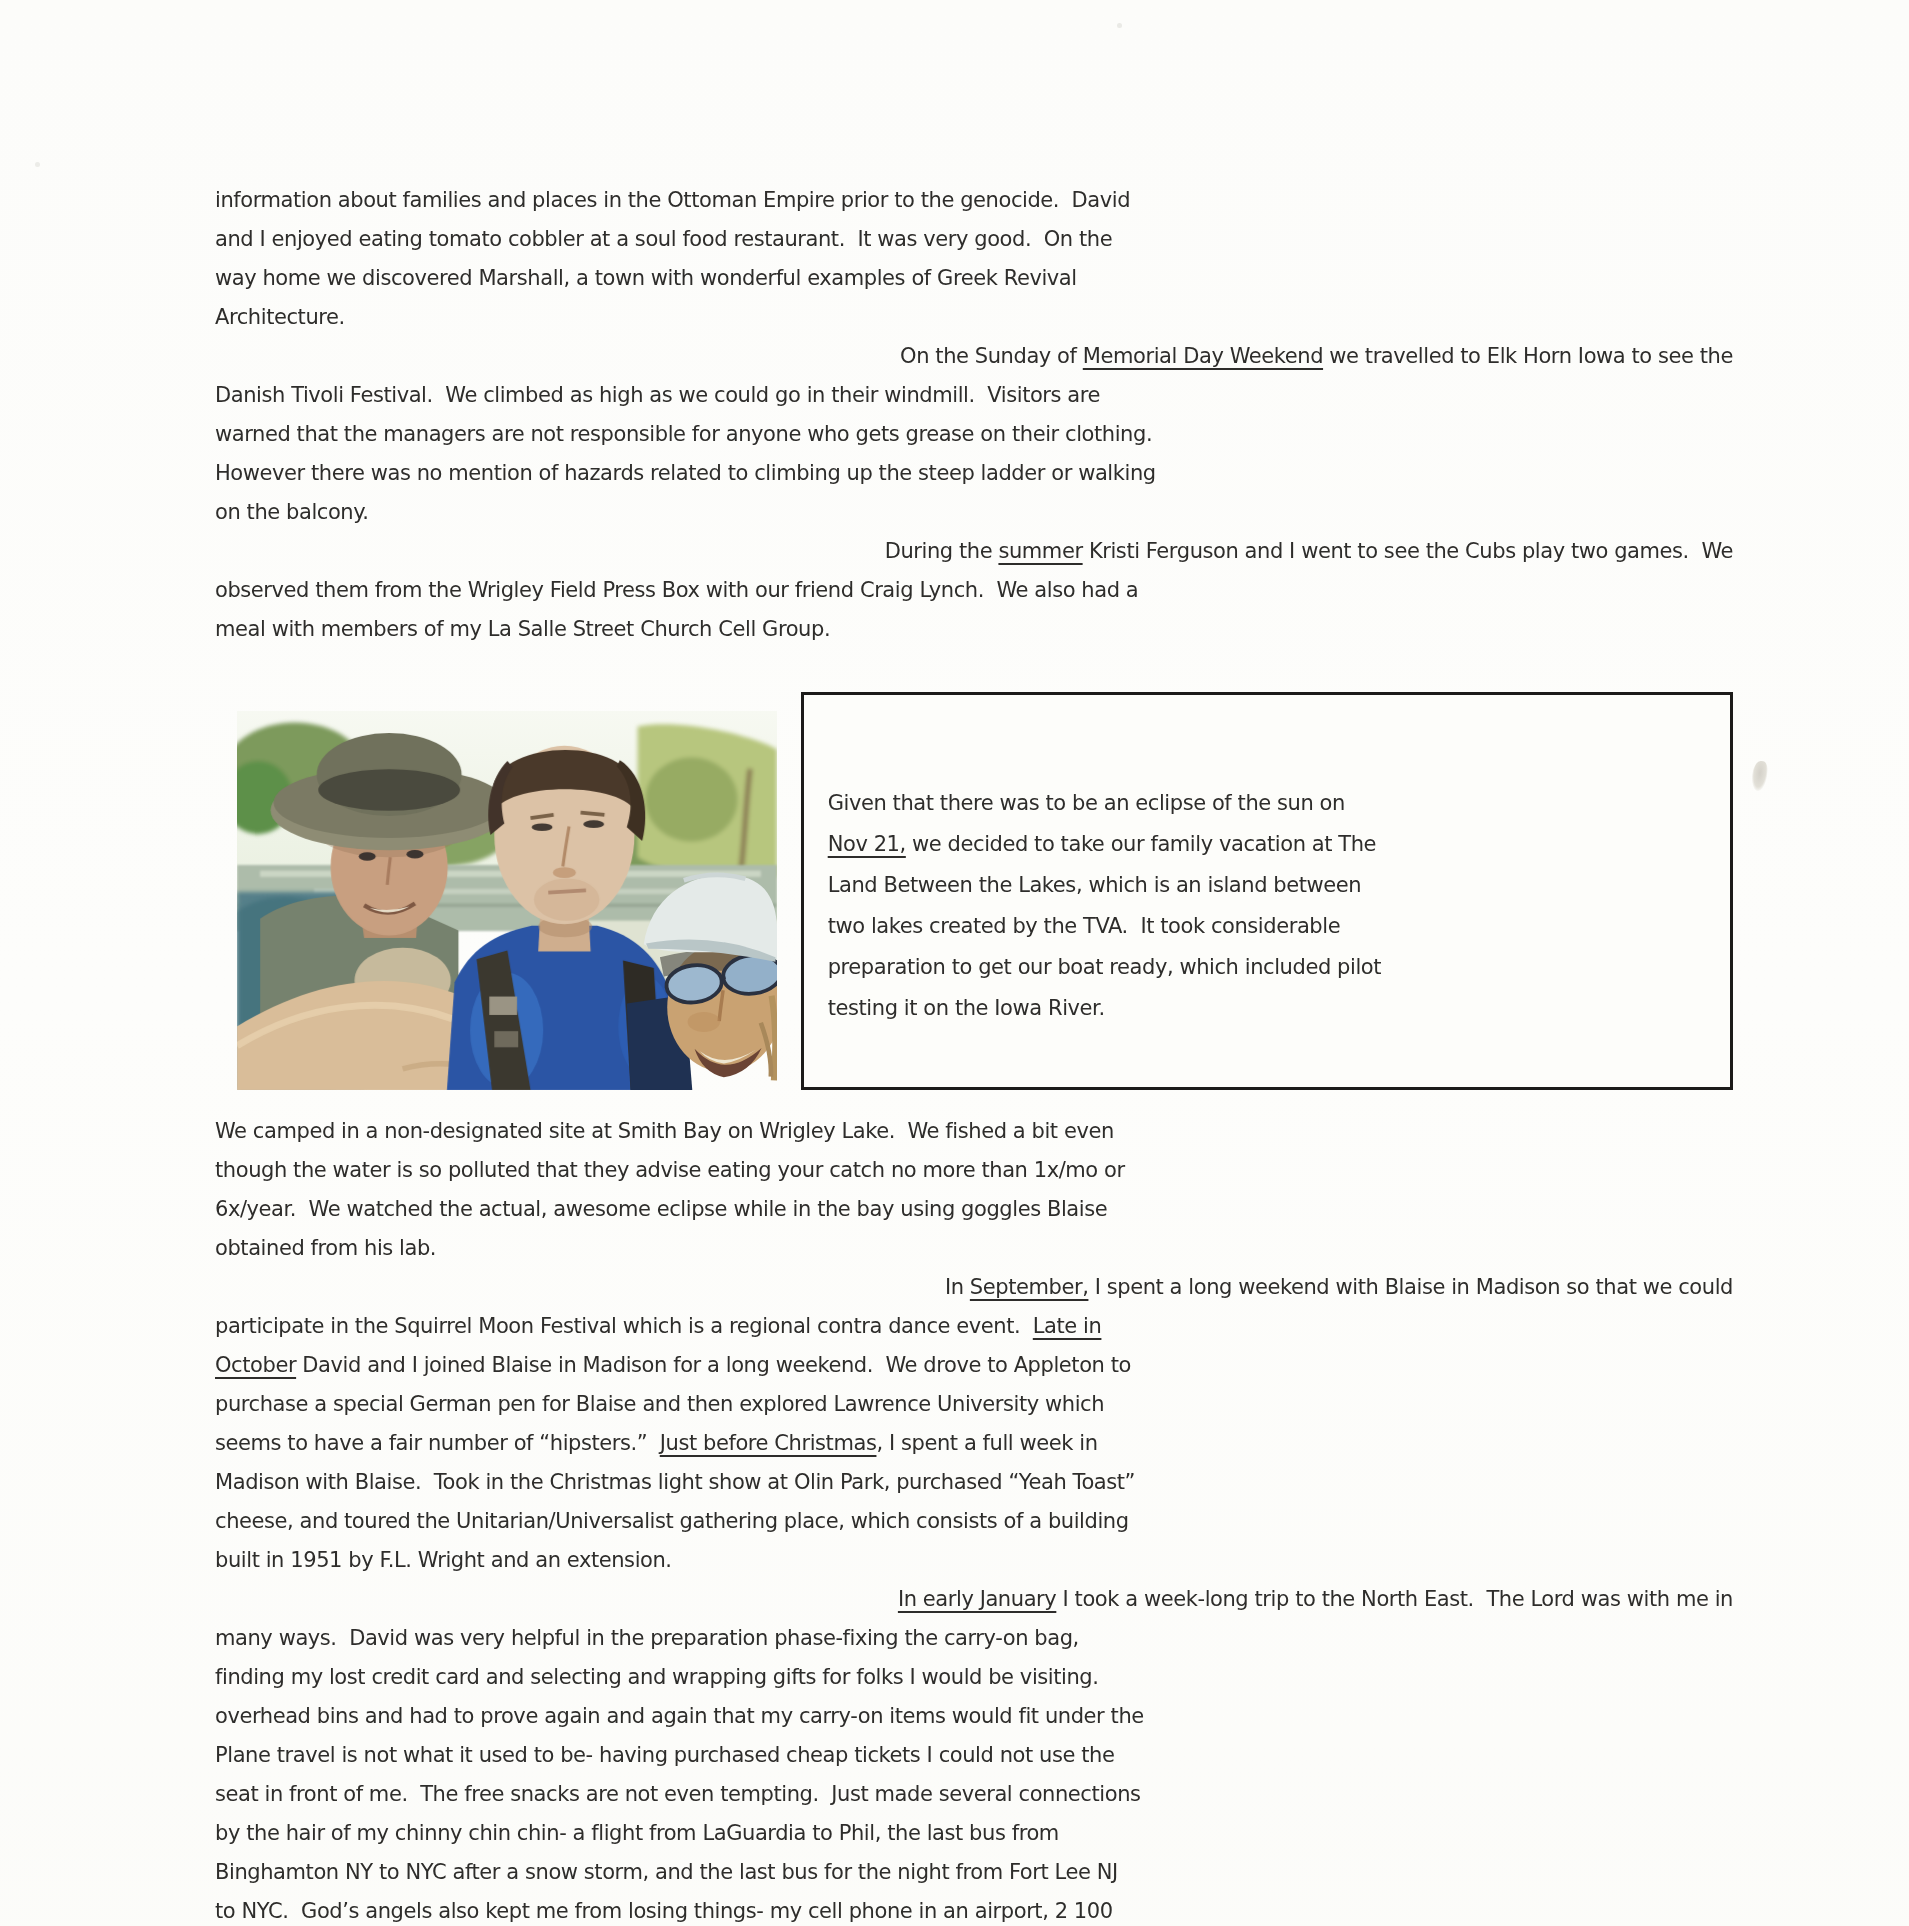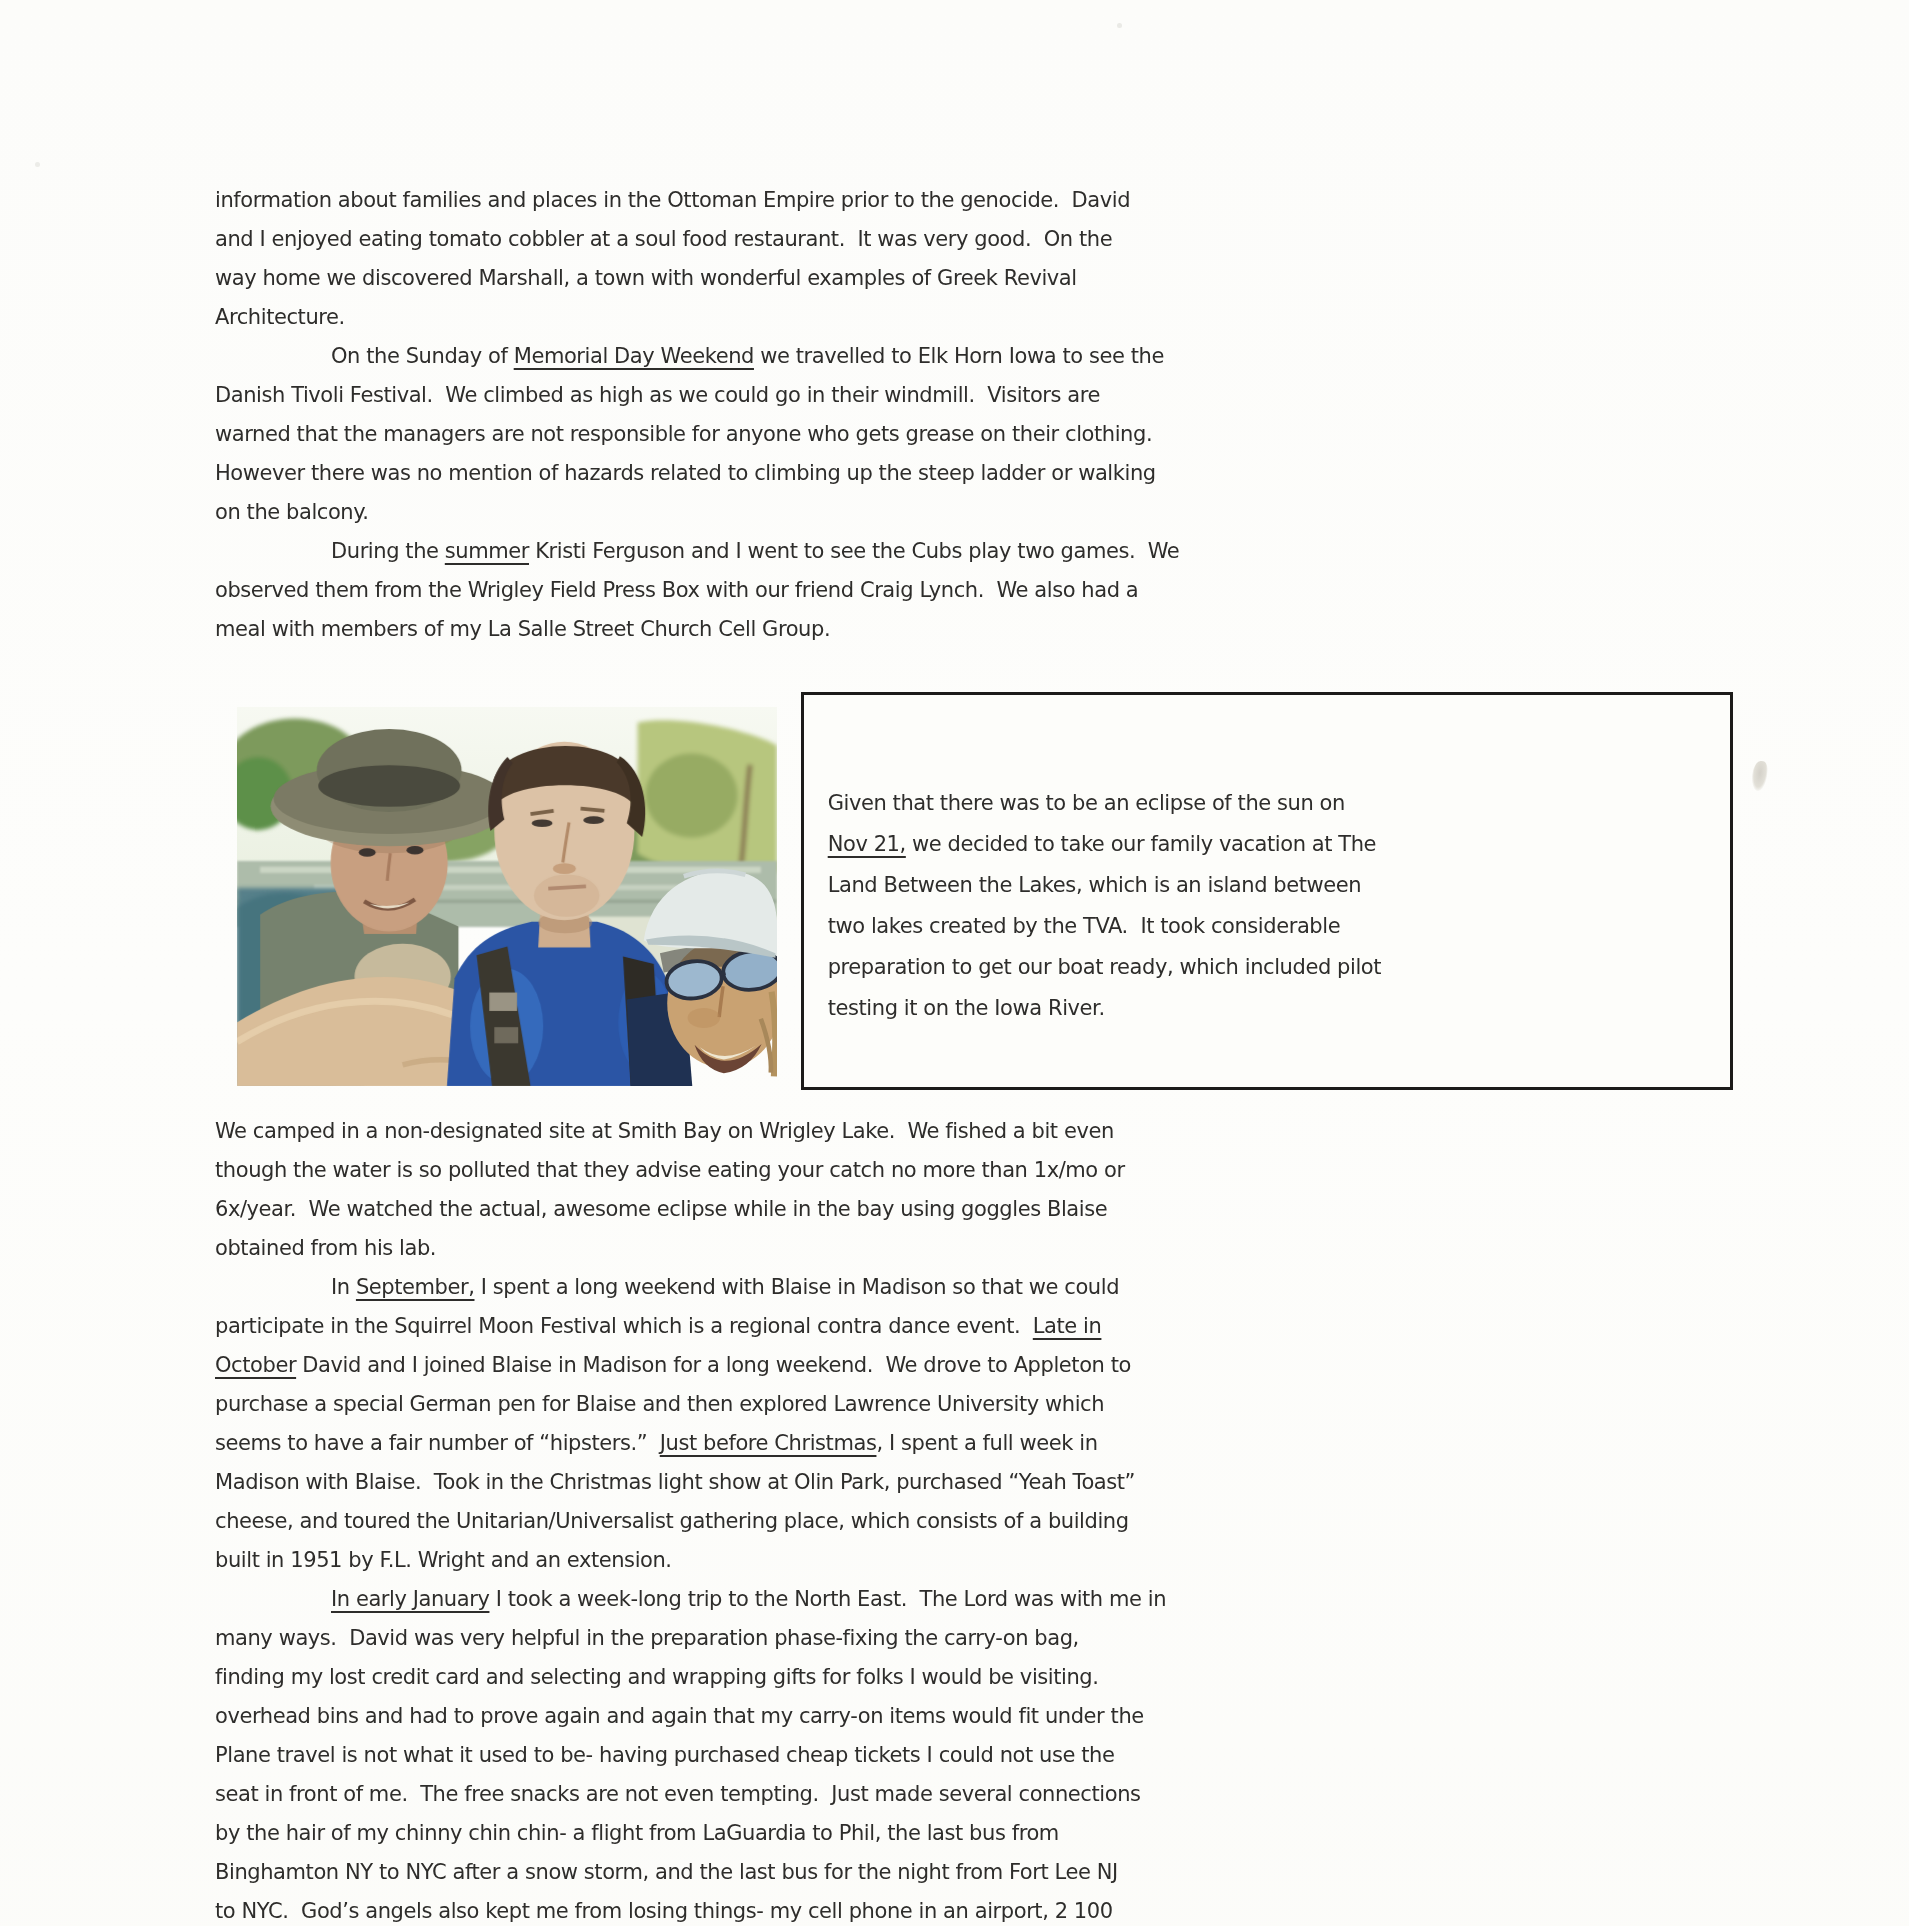--- a/index.html
+++ b/index.html
@@ -20,7 +20,7 @@
     height:39px;
     letter-spacing:-0.02em;
   }
-  .para.indent .line:first-child{padding-left:116px;}
+  .para.indent .line:first-child{padding-left:116px;text-align:right;}
   u{text-decoration:underline;text-decoration-thickness:2.3px;text-underline-offset:5px;}
   .media-row{display:flex;align-items:center;margin:43px 0 22.3px -2.3px;padding-left:24px;}
   .photo{margin:10.8px 0 0 0;width:540px;height:379px;display:block;}

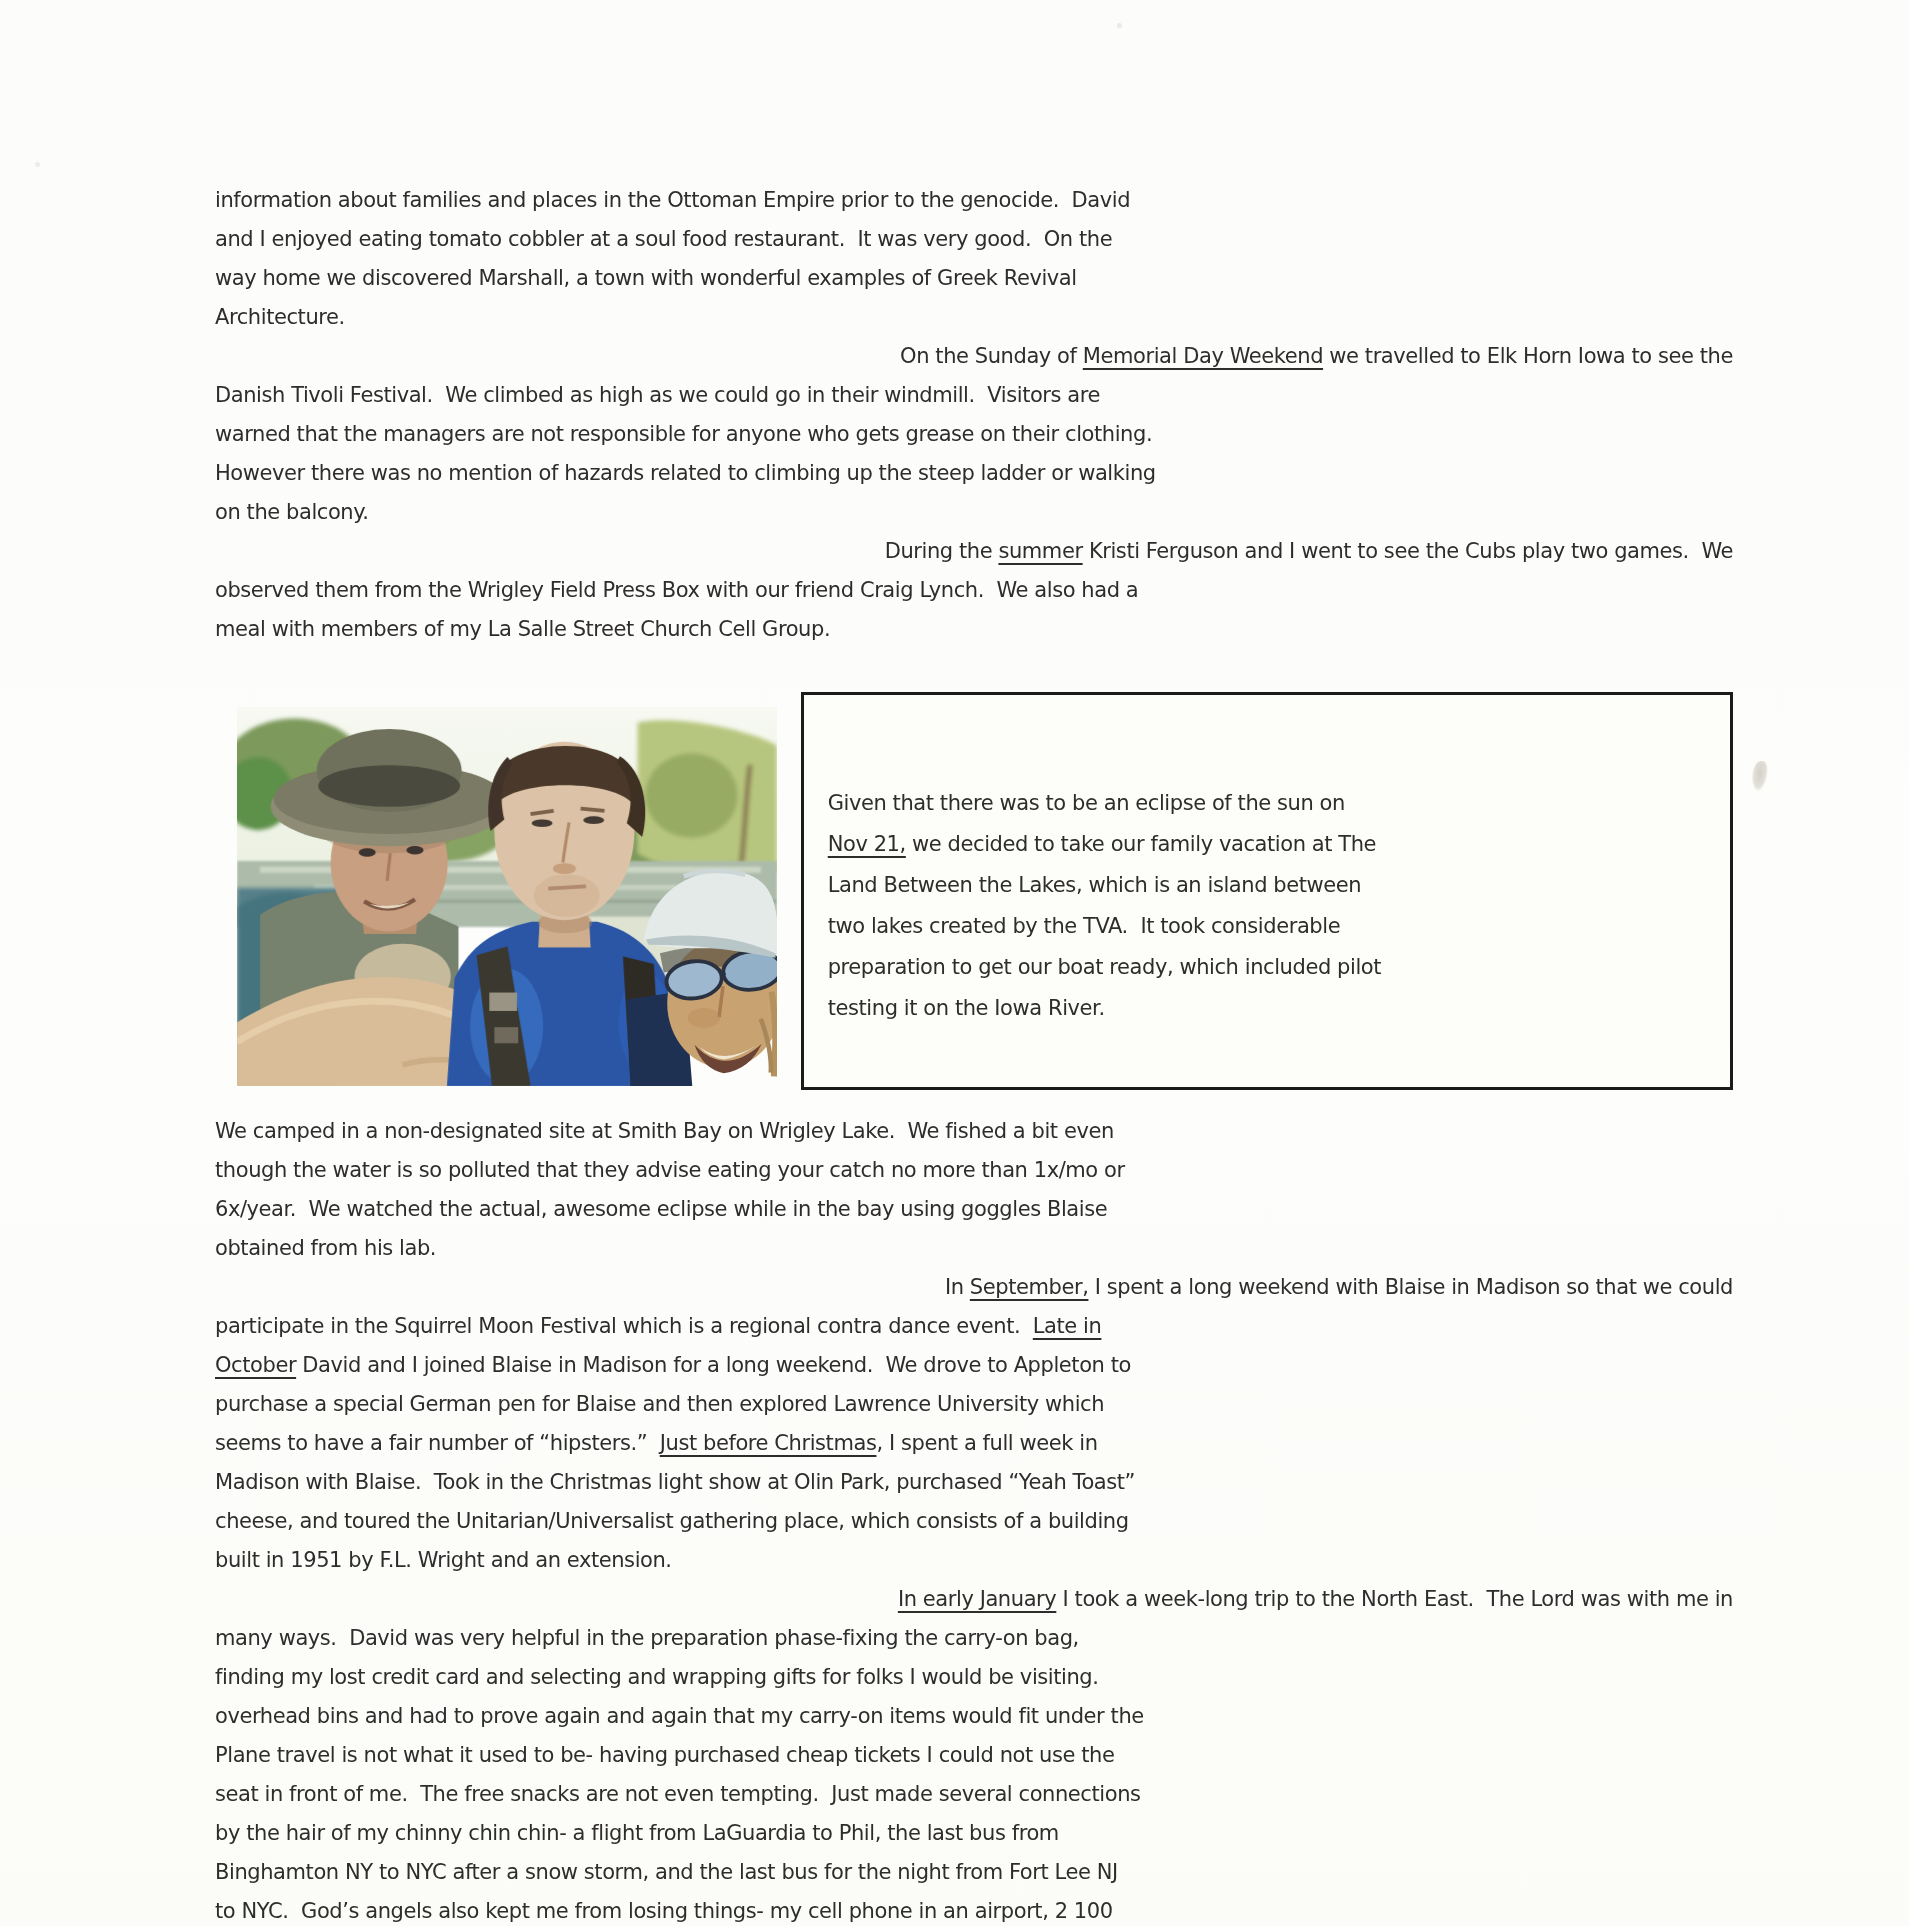--- a/index.html
+++ b/index.html
@@ -22,7 +22,7 @@
   }
   .para.indent .line:first-child{padding-left:116px;text-align:right;}
   u{text-decoration:underline;text-decoration-thickness:2.3px;text-underline-offset:5px;}
-  .media-row{display:flex;align-items:center;margin:43px 0 22.3px -2.3px;padding-left:24px;}
+  .media-row{display:flex;align-items:flex-end;margin:43px 0 22.3px -2.3px;padding-left:24px;}
   .photo{margin:10.8px 0 0 0;width:540px;height:379px;display:block;}
   .photo svg{display:block;width:540px;height:379px;}
   .callout{

